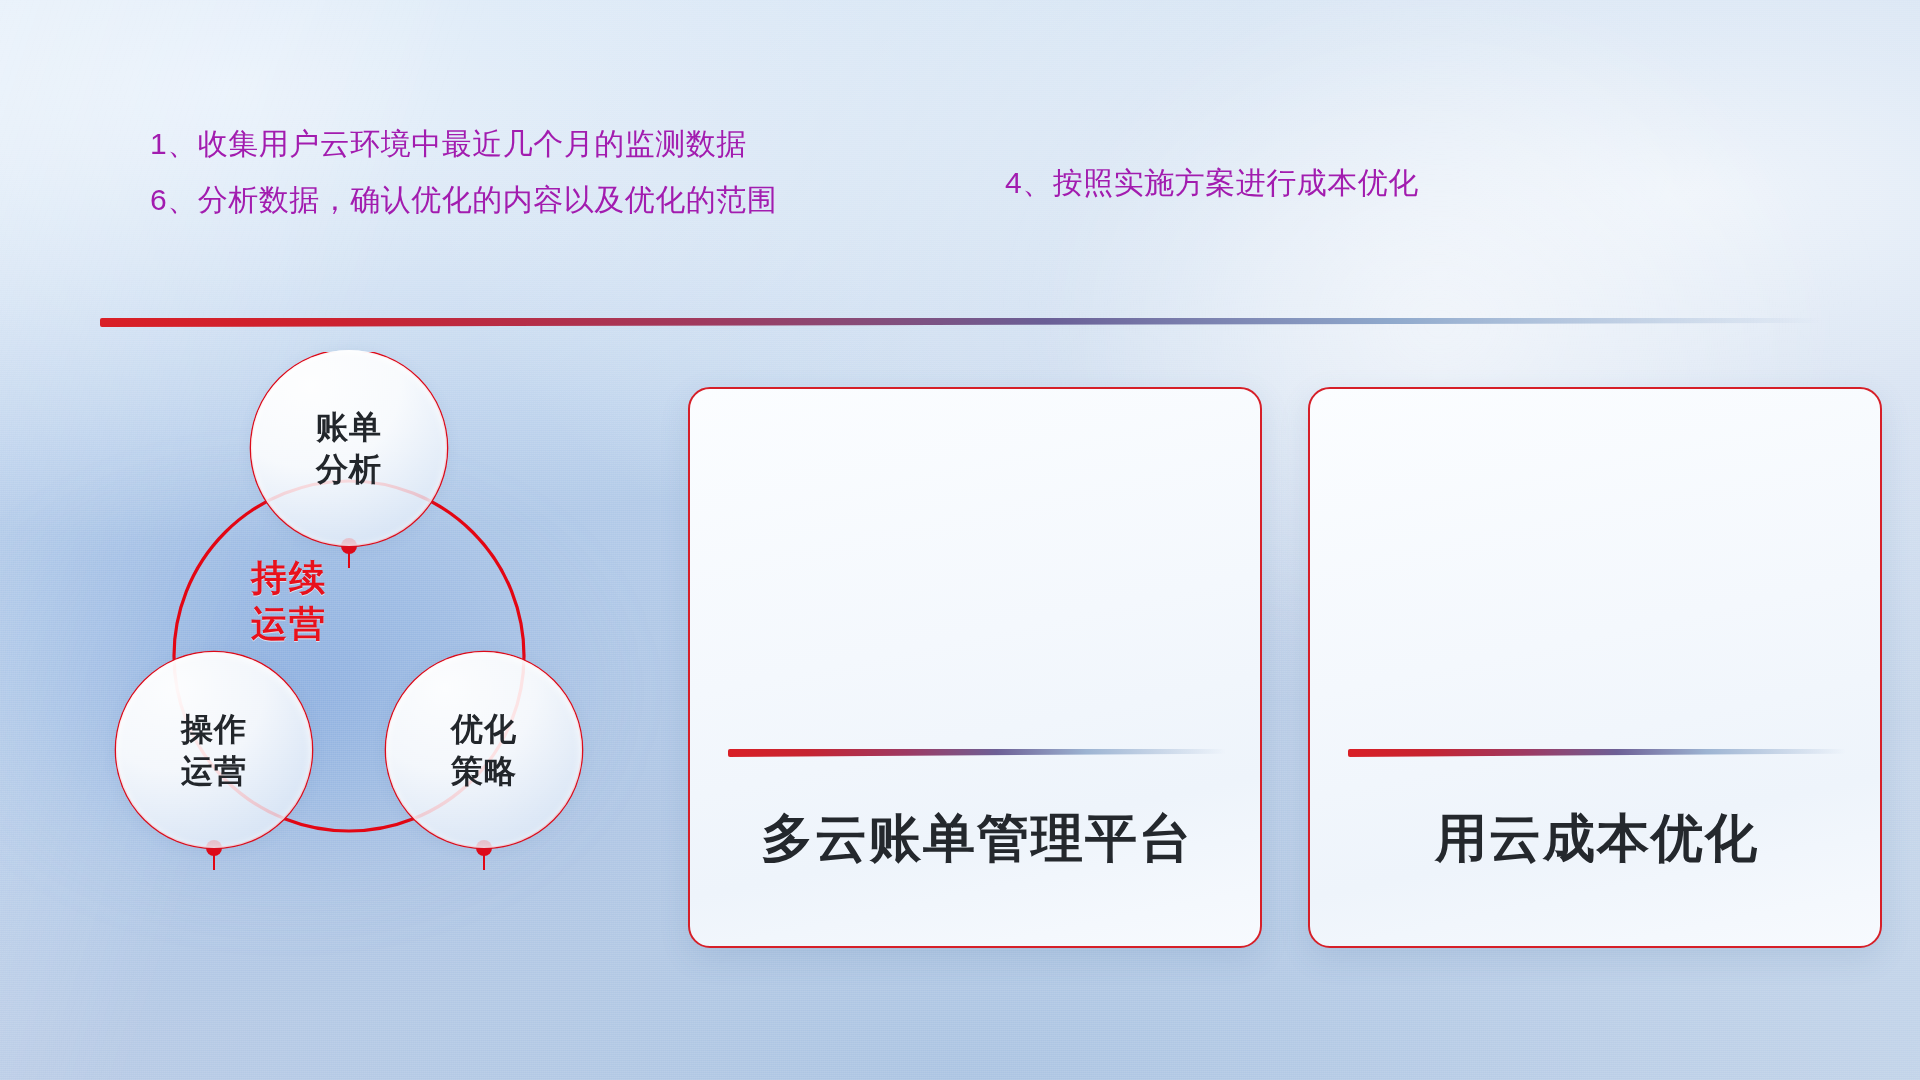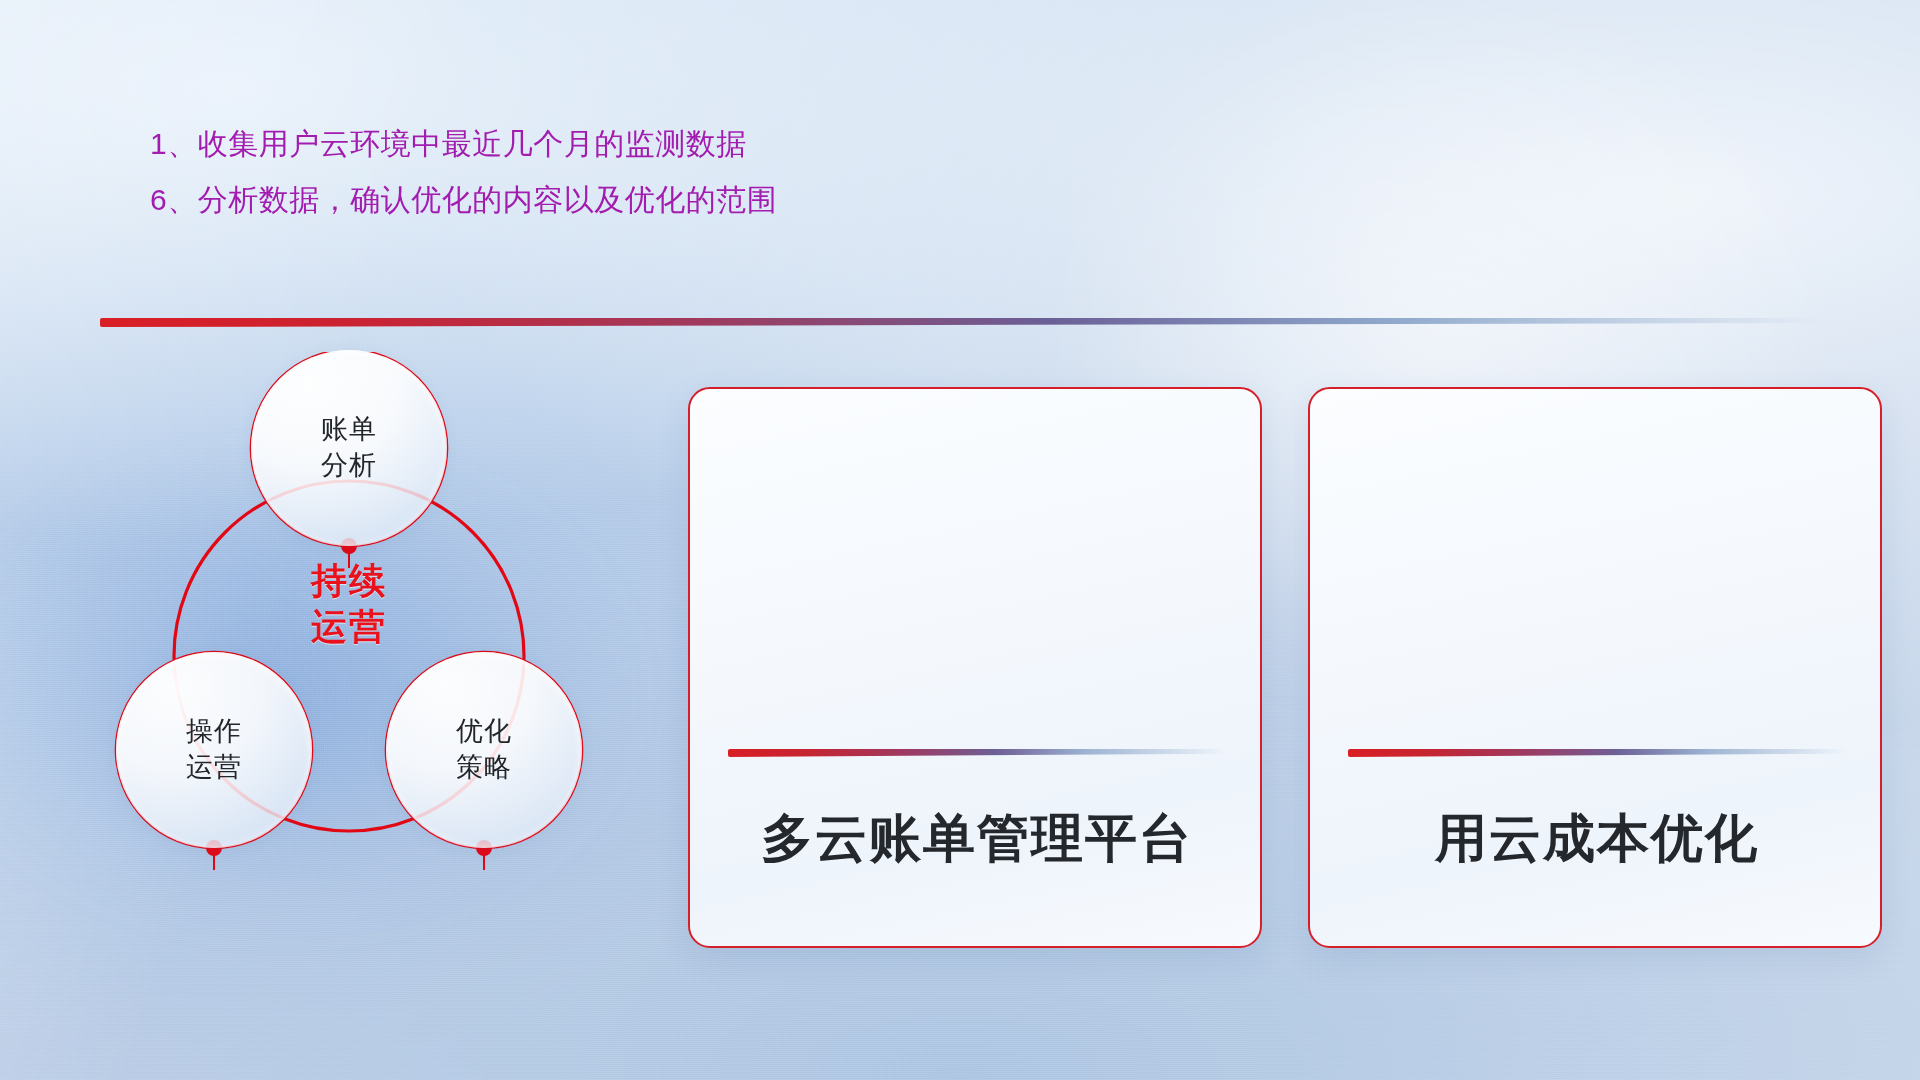--- a/index.html
+++ b/index.html
@@ -128,6 +128,7 @@
 </div>
 
 <div class="bullets right">
+  <div class="bullet">4、按照实施方案进行成本优化</div>
 </div>
 
 <div class="divider"></div>

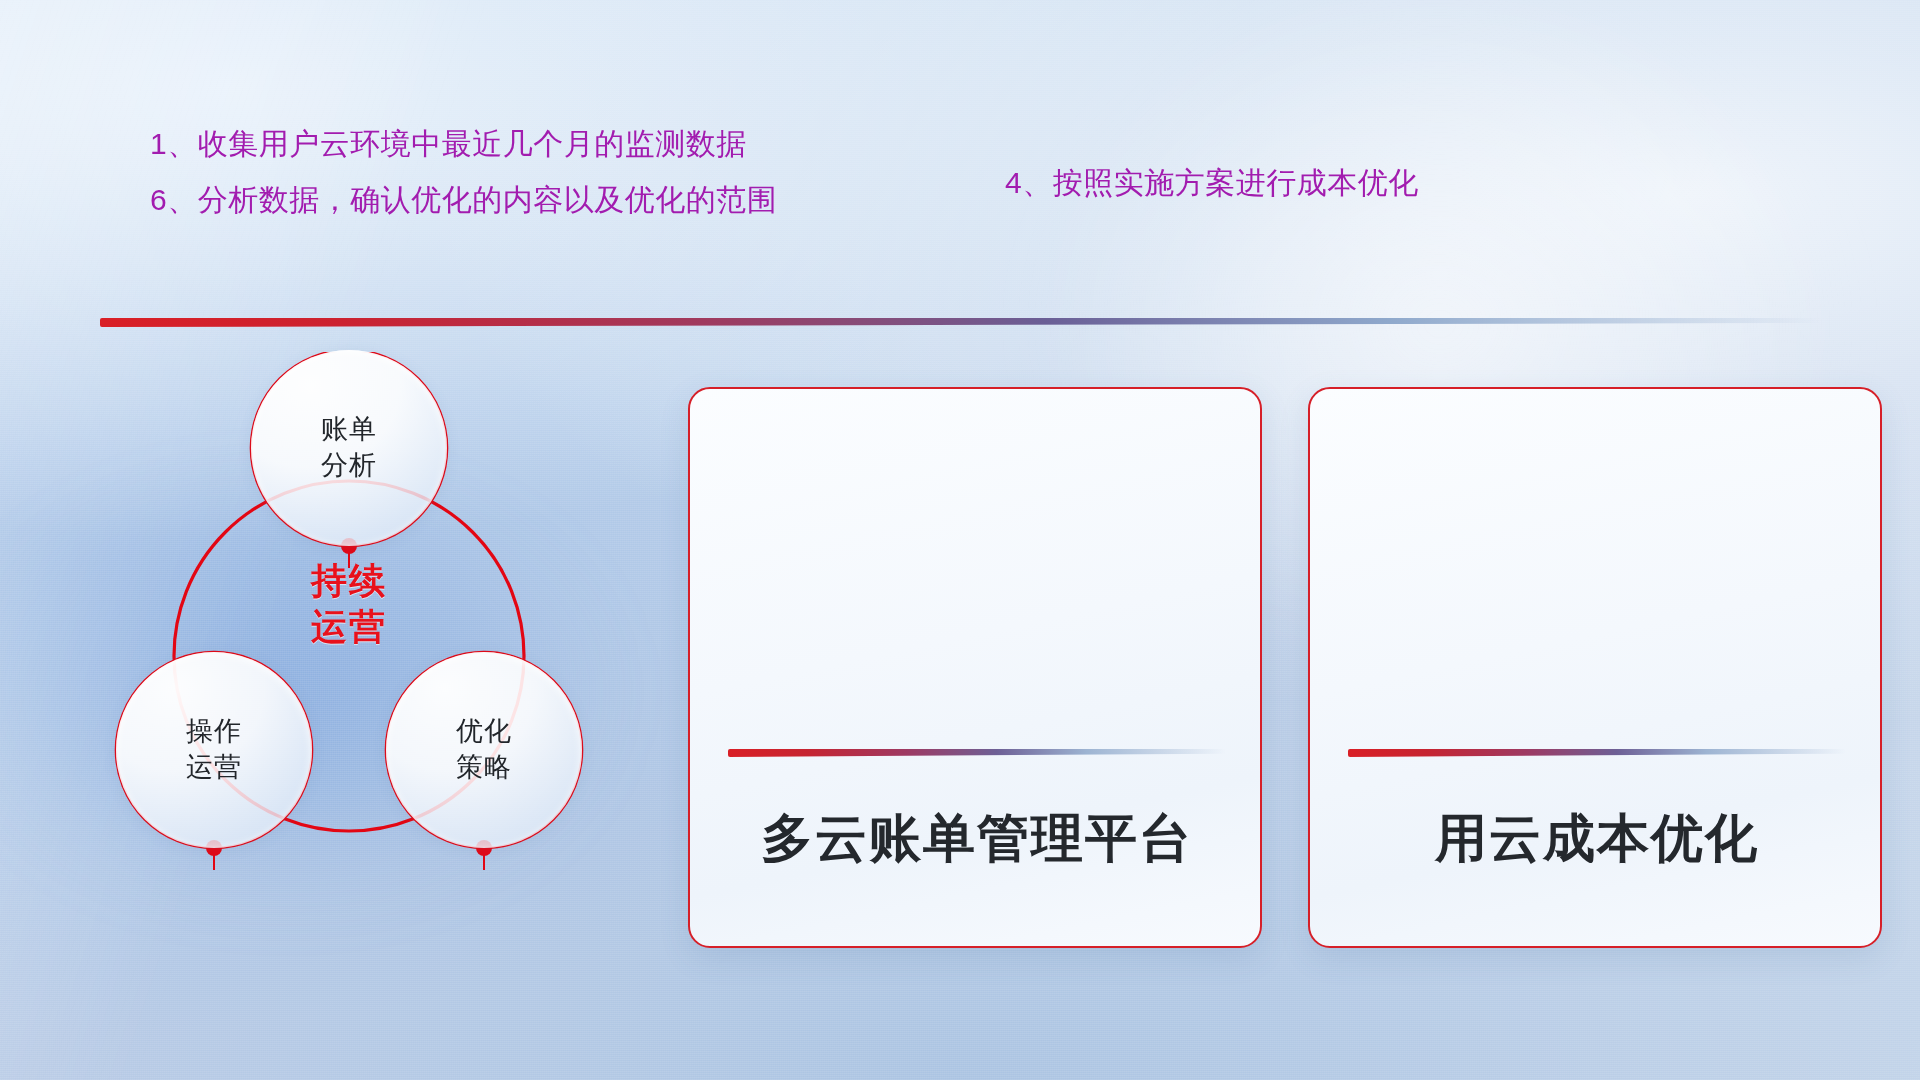--- a/index.html
+++ b/index.html
@@ -71,7 +71,7 @@
     display:flex;align-items:center;justify-content:center;text-align:center;
   }
   .vcircle .vlabel{
-    font-size:27px;font-weight:400;color:#22262b;line-height:1.32;letter-spacing:1px;
+    font-size:32px;font-weight:700;color:#22262b;line-height:1.32;letter-spacing:1px;
     white-space:pre-line;
   }
   .vc-top{left:155px;top:-2px;width:196px;height:196px;}

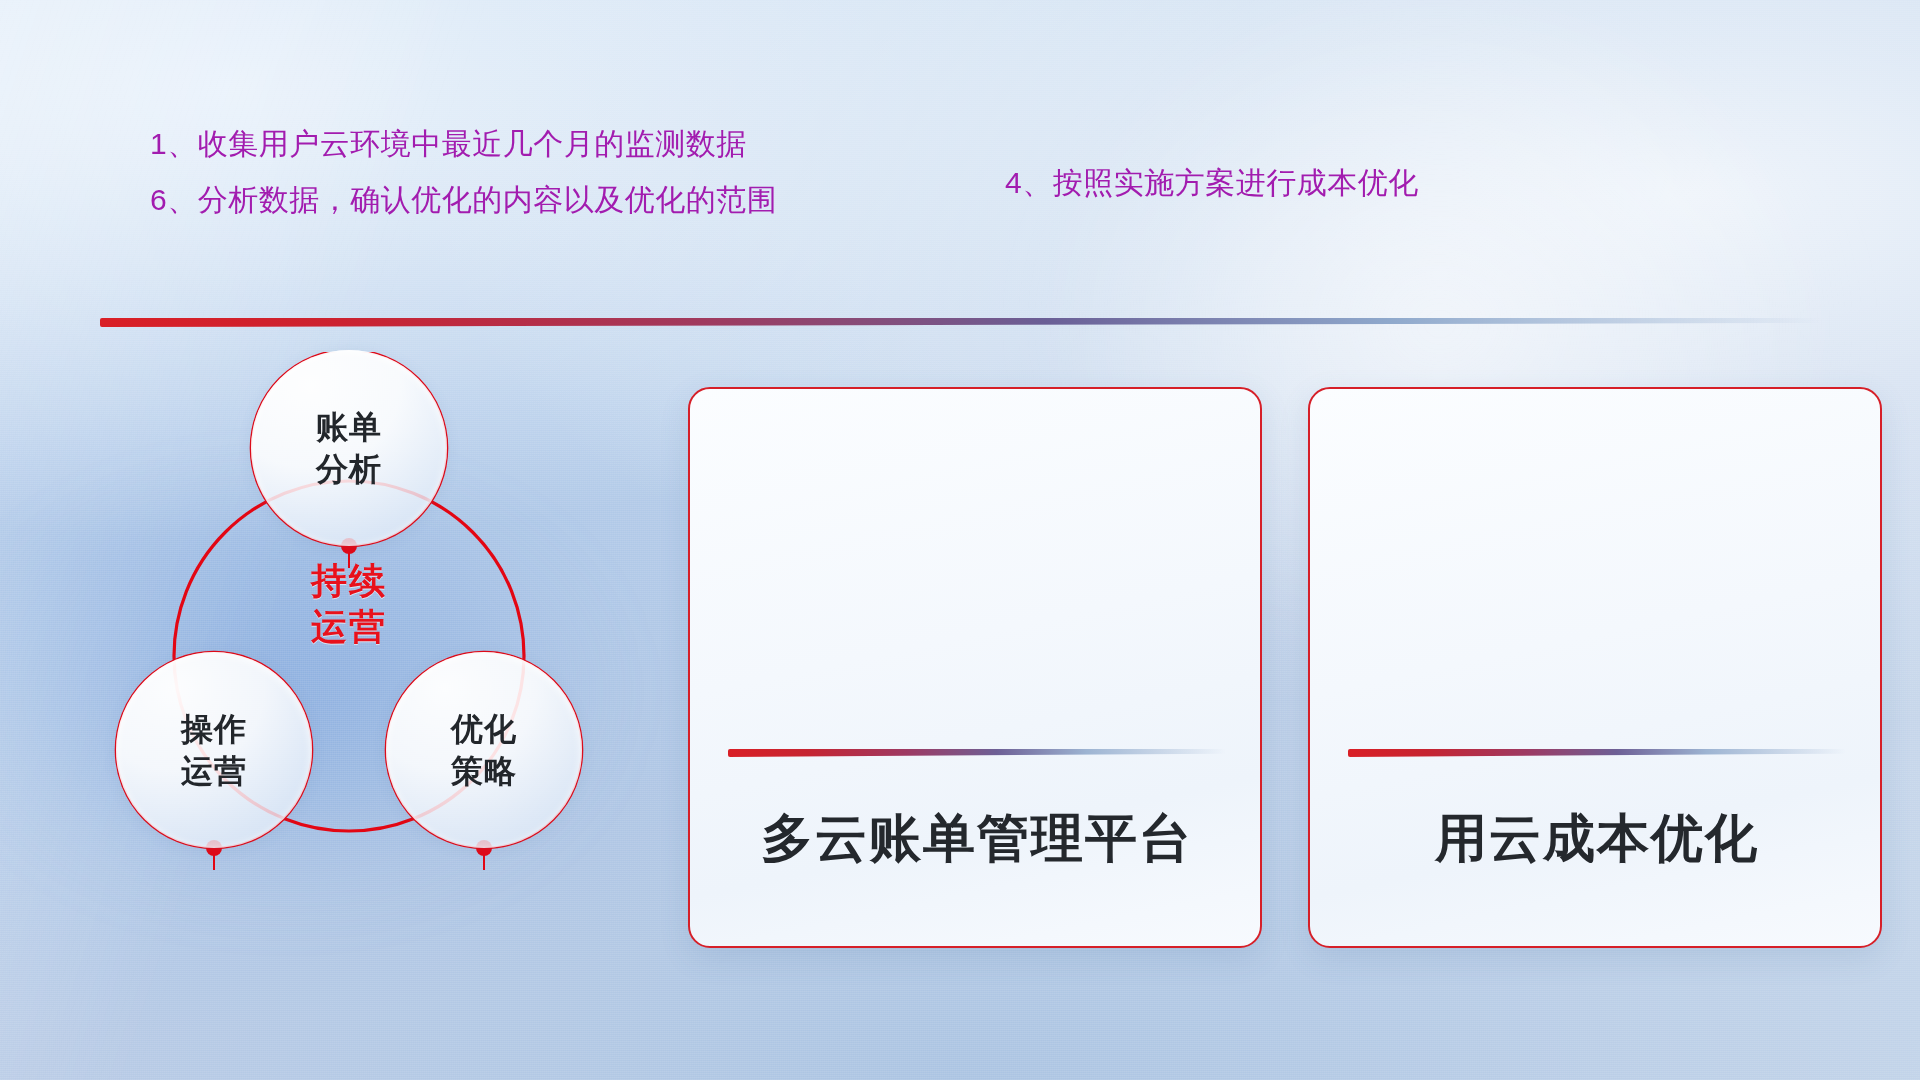--- a/index.html
+++ b/index.html
@@ -79,9 +79,10 @@
   .vc-br{left:290px;top:300px;width:196px;height:196px;}
   .center-label{
     position:absolute;left:155px;top:206px;width:196px;
-    text-align:center;color:#e8111c;font-size:36px;font-weight:800;
+    text-align:left;color:#e8111c;font-size:36px;font-weight:800;
     line-height:1.28;letter-spacing:2px;white-space:pre-line;
     text-shadow:0 1px 0 rgba(255,255,255,.6);
+    font-family:Liberation Mono, monospace;
   }
 
   

